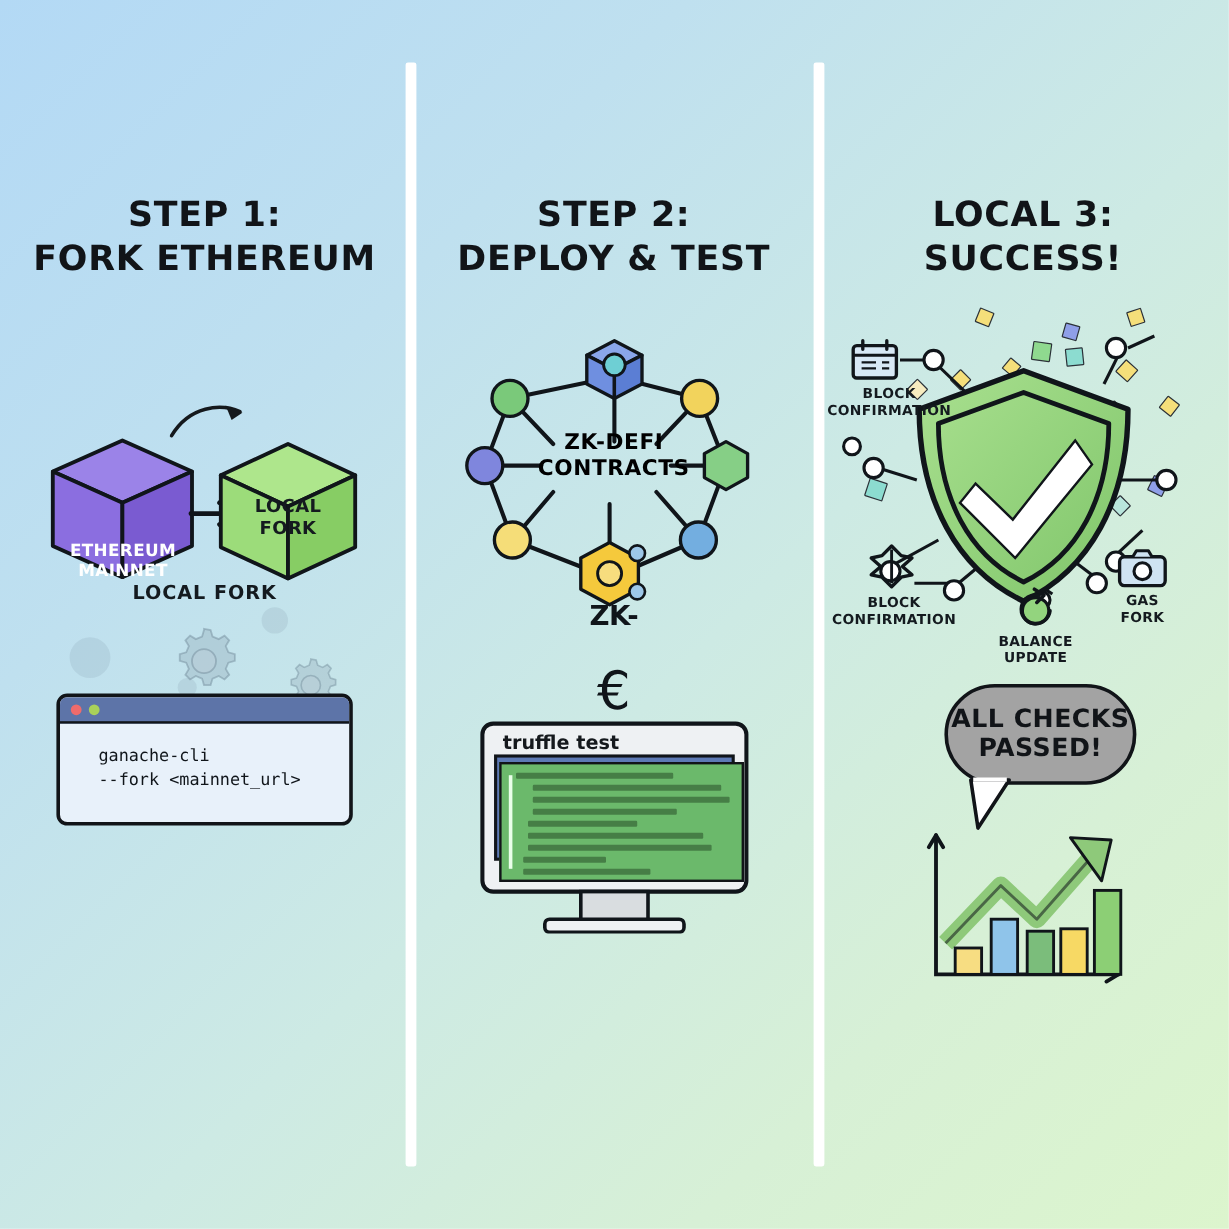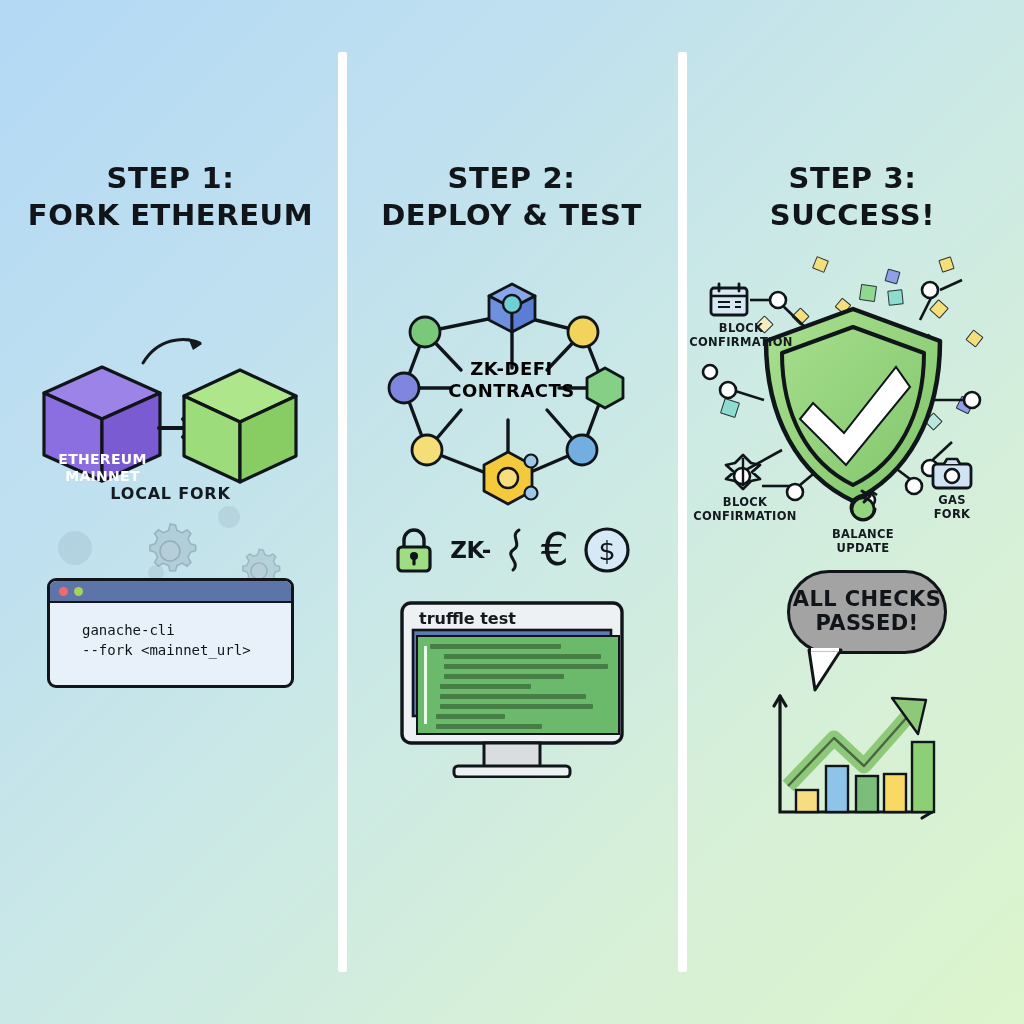--- a/index.html
+++ b/index.html
@@ -298,7 +298,7 @@
   </div>
 
   <div class="panel p3">
-    <div class="panel-title">STEP 3:
+    <div class="panel-title">LOCAL 3:
 SUCCESS!</div>
 
     <div class="confetti" style="left:132px;top:258px;width:13px;height:13px;background:#f5df7a;transform:rotate(22deg);"></div>

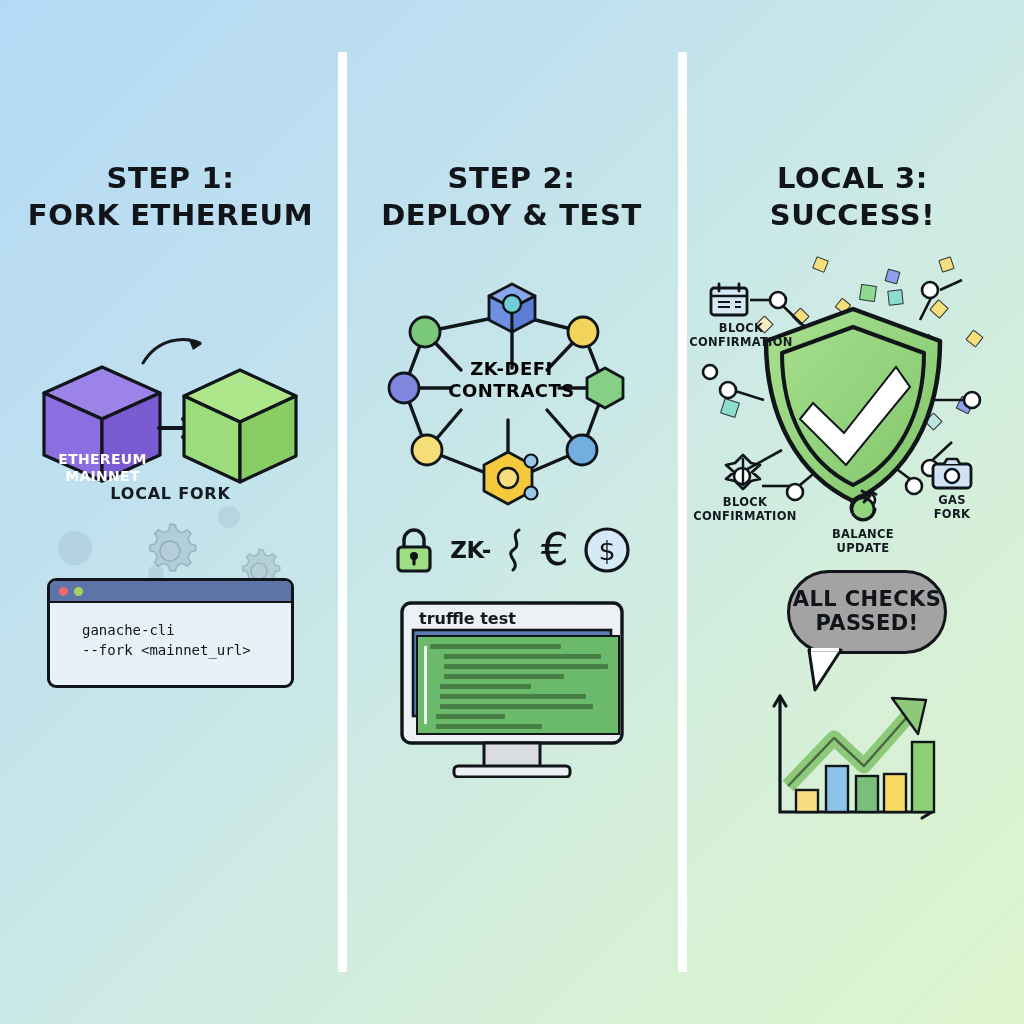--- a/index.html
+++ b/index.html
@@ -192,6 +192,8 @@
         <polygon points="4,28 60,54 60,114 4,88" fill="#9cdc7a" stroke="#10151a" stroke-width="3.2" stroke-linejoin="round"></polygon>
         <polygon points="116,28 60,54 60,114 116,88" fill="#87cd64" stroke="#10151a" stroke-width="3.2" stroke-linejoin="round"></polygon>
       </svg>
+      <div class="cube-label label-dark" style="top:46px;font-size:15px;">LOCAL
+FORK</div>
     </div>
 
     <div class="fork-caption">LOCAL FORK</div>

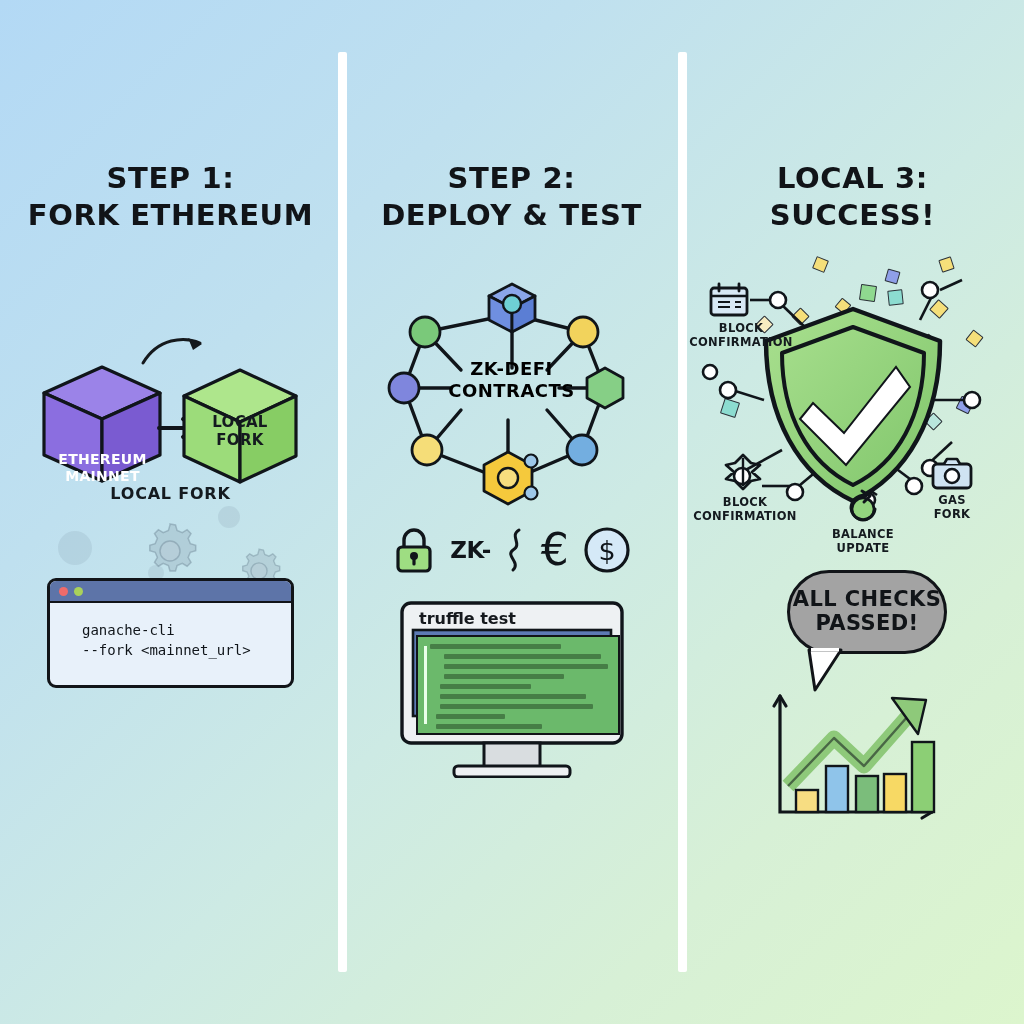--- a/index.html
+++ b/index.html
@@ -83,7 +83,7 @@
   }
   .icon-row {
     position:absolute; left:0; right:0; top:520px; height:60px;
-    display:flex; align-items:center; justify-content:center; gap:14px;
+    display:flex; align-items:center; justify-content:center; gap:14px;flex-direction:column;
   }
   .zk-text {
     font-family:"DejaVu Sans", sans-serif; font-weight:700;

